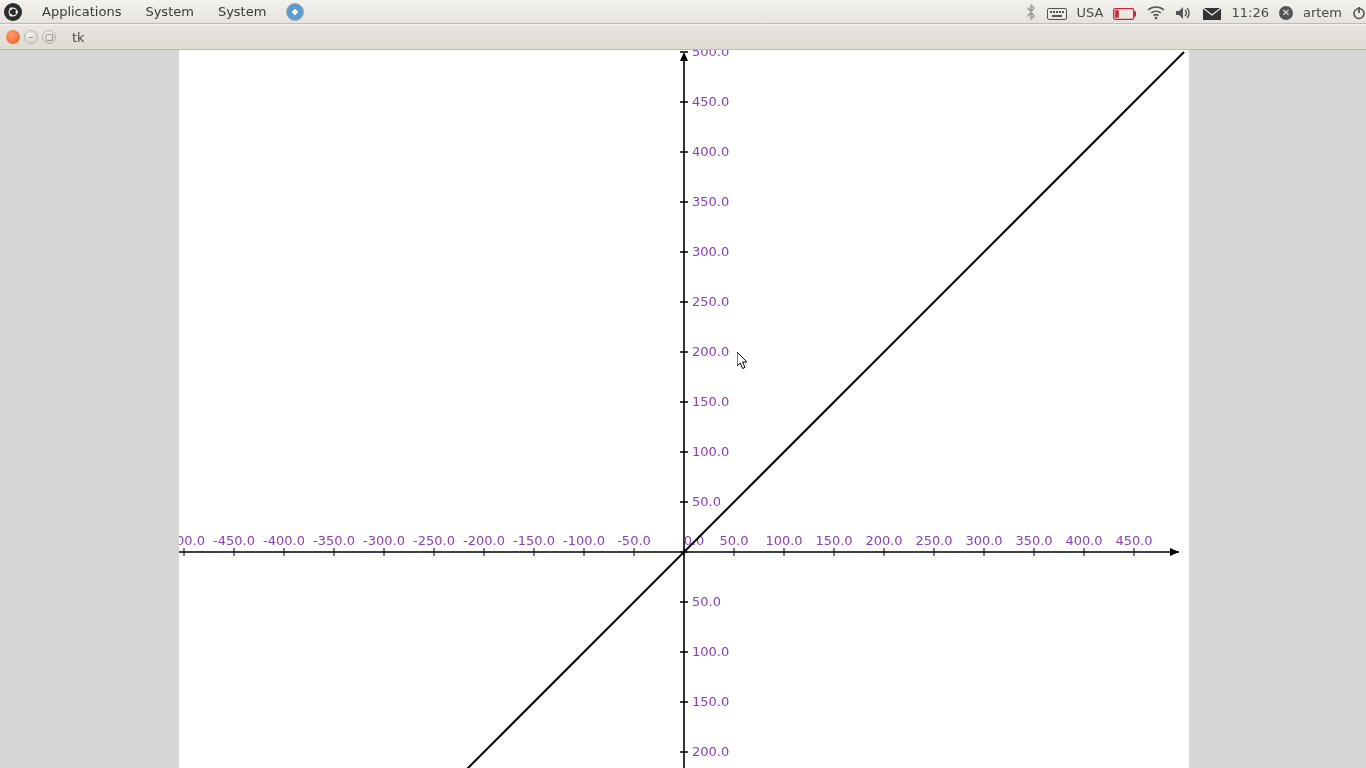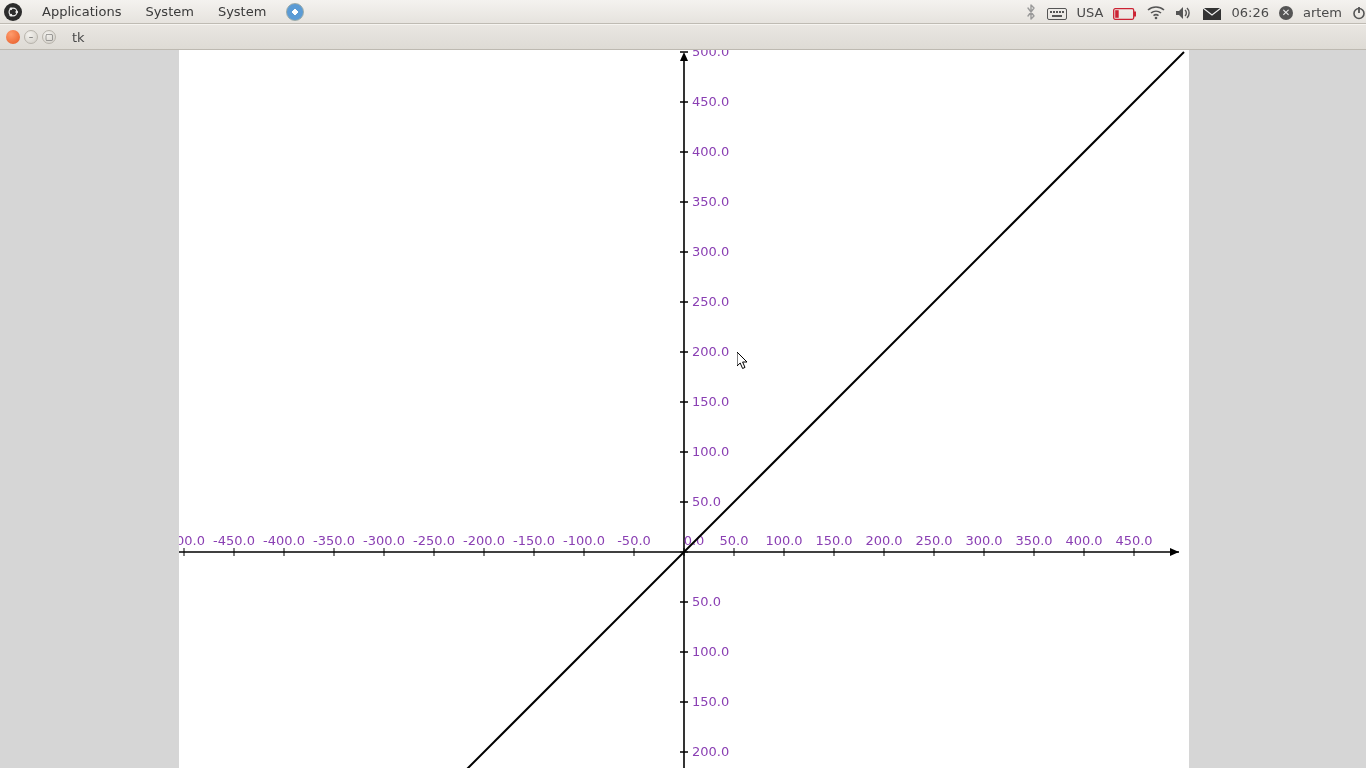--- a/index.html
+++ b/index.html
@@ -126,7 +126,7 @@
           <path d="M0 0 L9 7 L18 0" fill="none" stroke="#eee" stroke-width="1.2"></path>
         </svg>
     </span>
-    <span class="tray-icon">06:26</span>
+    <span class="tray-icon">11:26</span>
     <span class="user-x">✕</span>
     <span class="tray-icon">artem</span>
     <span class="tray-icon">

